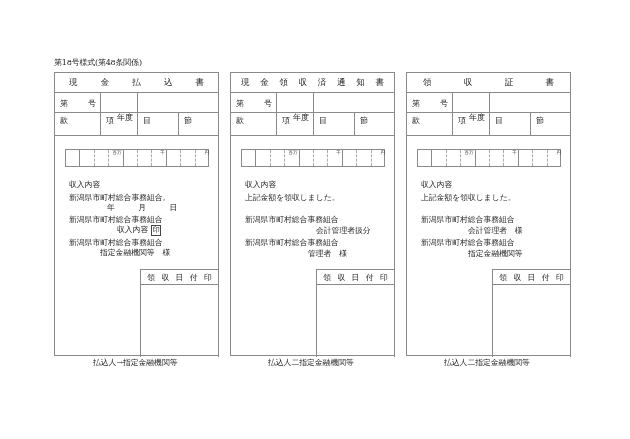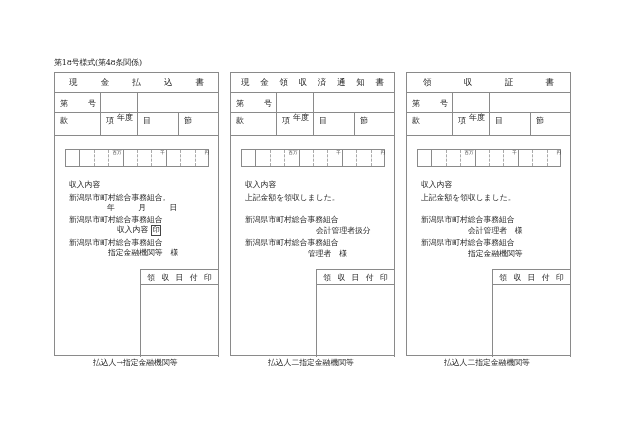--- a/index.html
+++ b/index.html
@@ -109,7 +109,7 @@
   <div class="body-text" style="top:141px">新潟県市町村総合事務組合</div>
   <div class="body-text" style="top:151px; left:62px"><span>収入内容</span><span class="seal">印</span></div>
   <div class="body-text" style="top:164px">新潟県市町村総合事務組合</div>
-  <div class="body-text" style="top:174px; left:53px">指定金融機関等　様</div>
+  <div class="body-text" style="top:174px; left:45px">指定金融機関等　様</div>
   <div class="stamp-box">
     <div class="stamp-head">
       <span>領</span>

